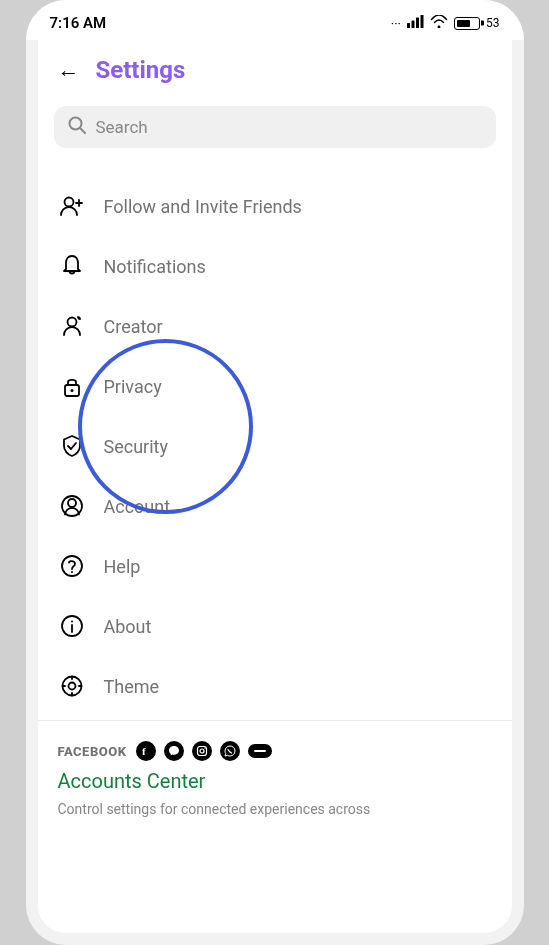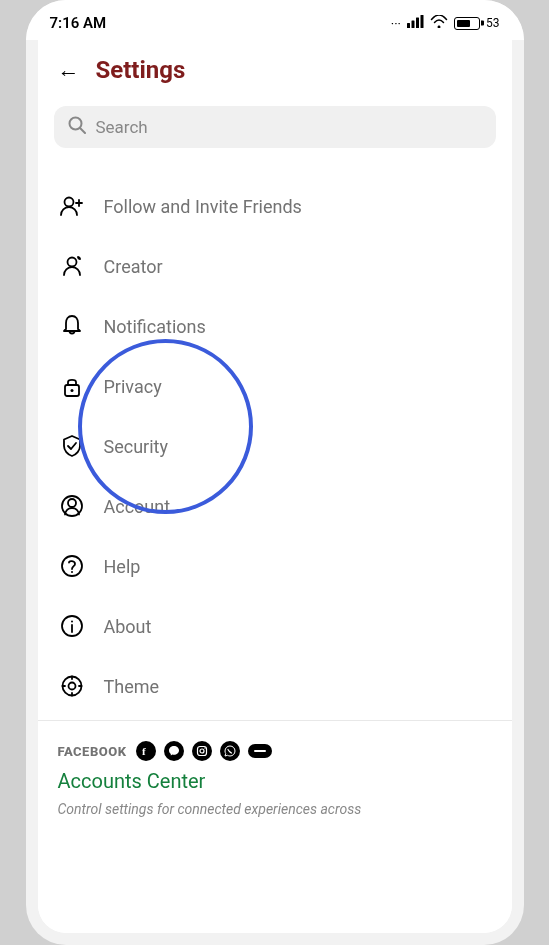--- a/index.html
+++ b/index.html
@@ -108,7 +108,7 @@
     .header-title {
       font-size: 24px;
       font-weight: 700;
-      color: #7f1d1d;
+      color: #8b5cf6;
     }
 
     .content {

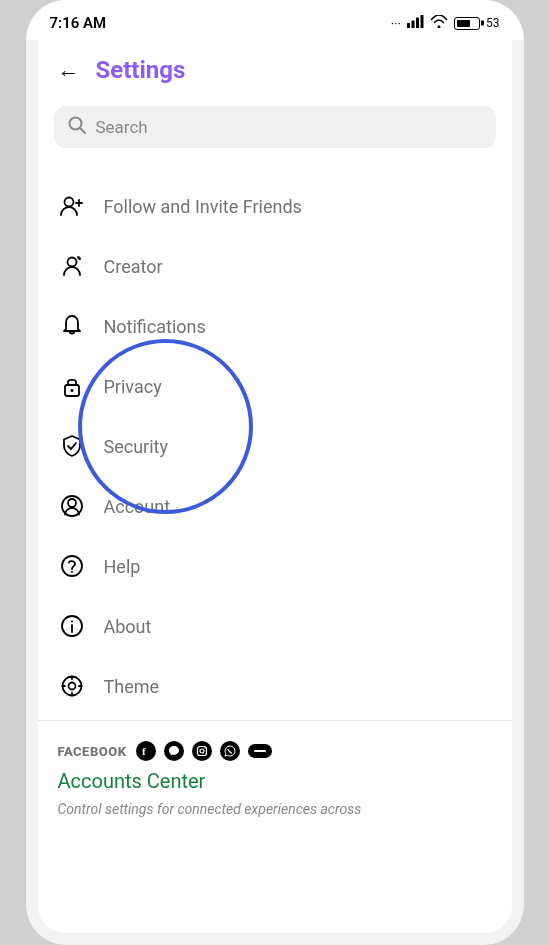--- a/index.html
+++ b/index.html
@@ -314,6 +314,16 @@
           <li class="menu-item">
             <div class="menu-icon">
               <svg viewBox="0 0 26 26" fill="none" stroke="#000" stroke-width="1.8" stroke-linecap="round" stroke-linejoin="round">
+                <path d="M13 3 C9 3 7 6 7 10 L7 16 L5 18 L21 18 L19 16 L19 10 C19 6 17 3 13 3Z"></path>
+                <path d="M10.5 18 C10.5 19.4 11.6 20.5 13 20.5 C14.4 20.5 15.5 19.4 15.5 18"></path>
+              </svg>
+            </div>
+            <span class="menu-label">Notifications</span>
+          </li>
+
+          <li class="menu-item">
+            <div class="menu-icon">
+              <svg viewBox="0 0 26 26" fill="none" stroke="#000" stroke-width="1.8" stroke-linecap="round" stroke-linejoin="round">
                 <circle cx="13" cy="9" r="4.5"></circle>
                 <path d="M5 22c0-4.4 3.6-8 8-8s8 3.6 8 8"></path>
                 <path d="M19 4 L21 6" stroke="#000" stroke-width="1.8" stroke-linecap="round"></path>
@@ -321,16 +331,6 @@
               </svg>
             </div>
             <span class="menu-label">Creator</span>
-          </li>
-
-          <li class="menu-item">
-            <div class="menu-icon">
-              <svg viewBox="0 0 26 26" fill="none" stroke="#000" stroke-width="1.8" stroke-linecap="round" stroke-linejoin="round">
-                <path d="M13 3 C9 3 7 6 7 10 L7 16 L5 18 L21 18 L19 16 L19 10 C19 6 17 3 13 3Z"></path>
-                <path d="M10.5 18 C10.5 19.4 11.6 20.5 13 20.5 C14.4 20.5 15.5 19.4 15.5 18"></path>
-              </svg>
-            </div>
-            <span class="menu-label">Notifications</span>
           </li>
 
           <li class="menu-item">

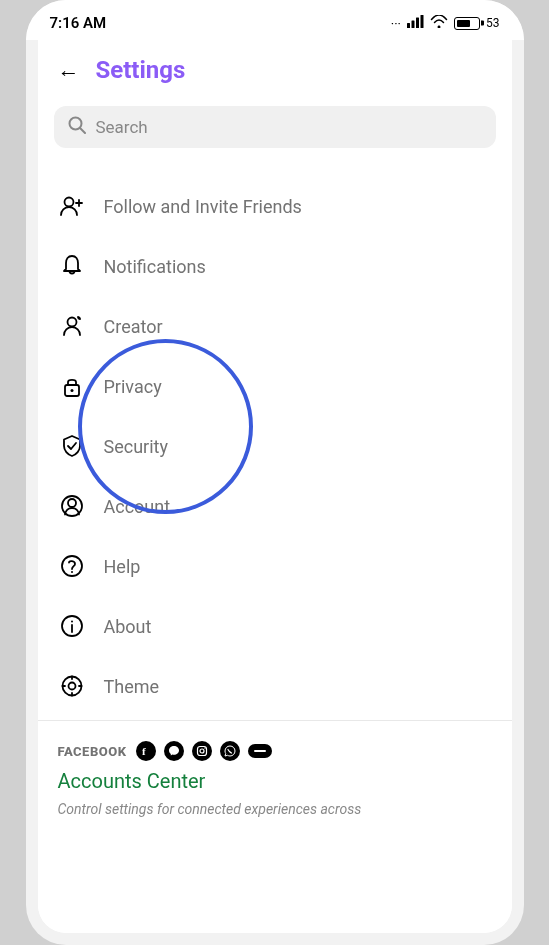--- a/index.html
+++ b/index.html
@@ -235,7 +235,6 @@
       color: #888;
       font-size: 14px;
       line-height: 1.4;
-      font-style: italic;
     }
 
     .screen-inner {

